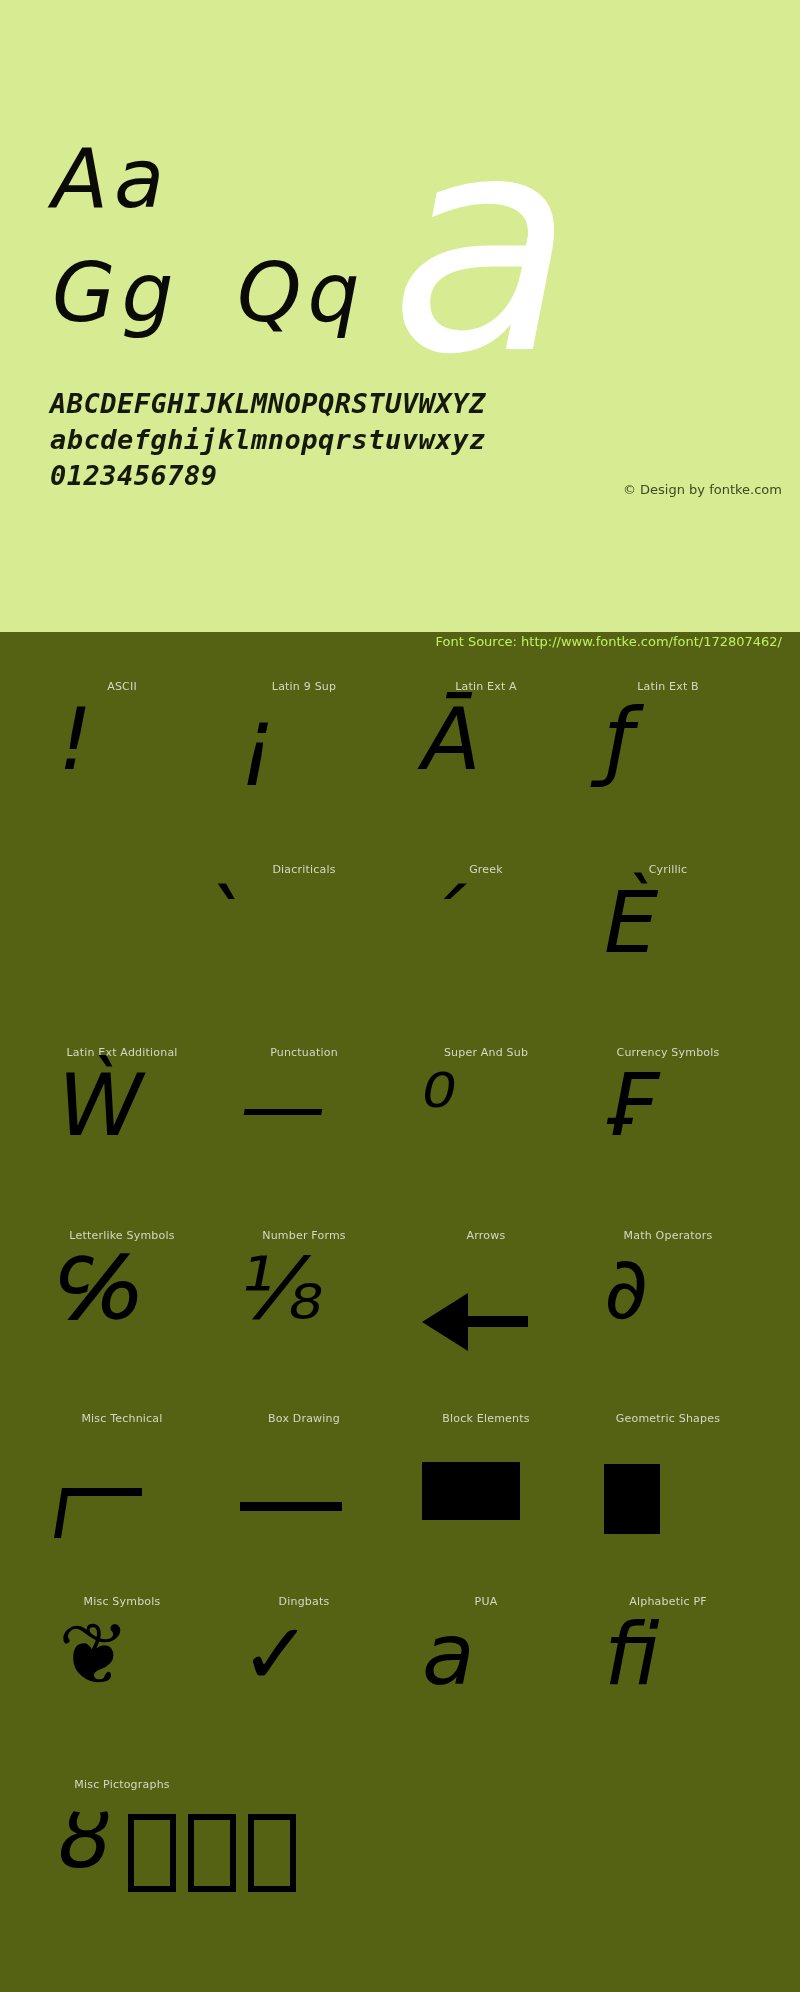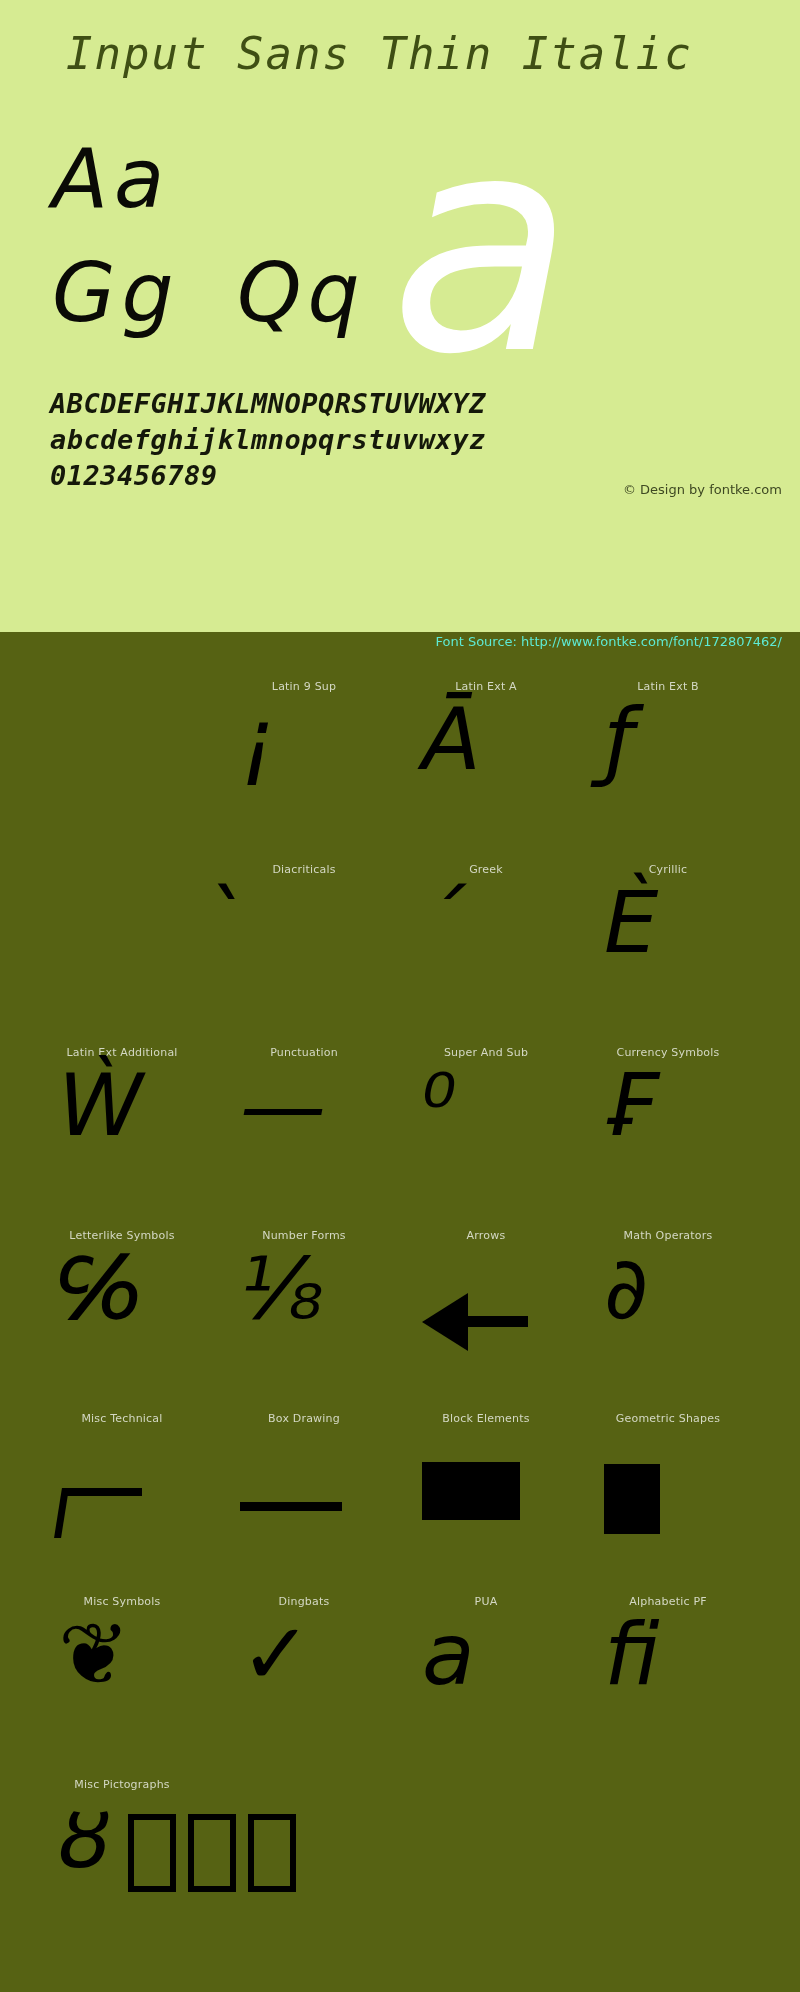--- a/index.html
+++ b/index.html
@@ -264,7 +264,6 @@
 
   <div class="top-panel">
 
-    <div class="spec-title">Input Sans Thin Italic</div>
 
     <div class="pairs">
       <div class="pair p0">Aa</div>

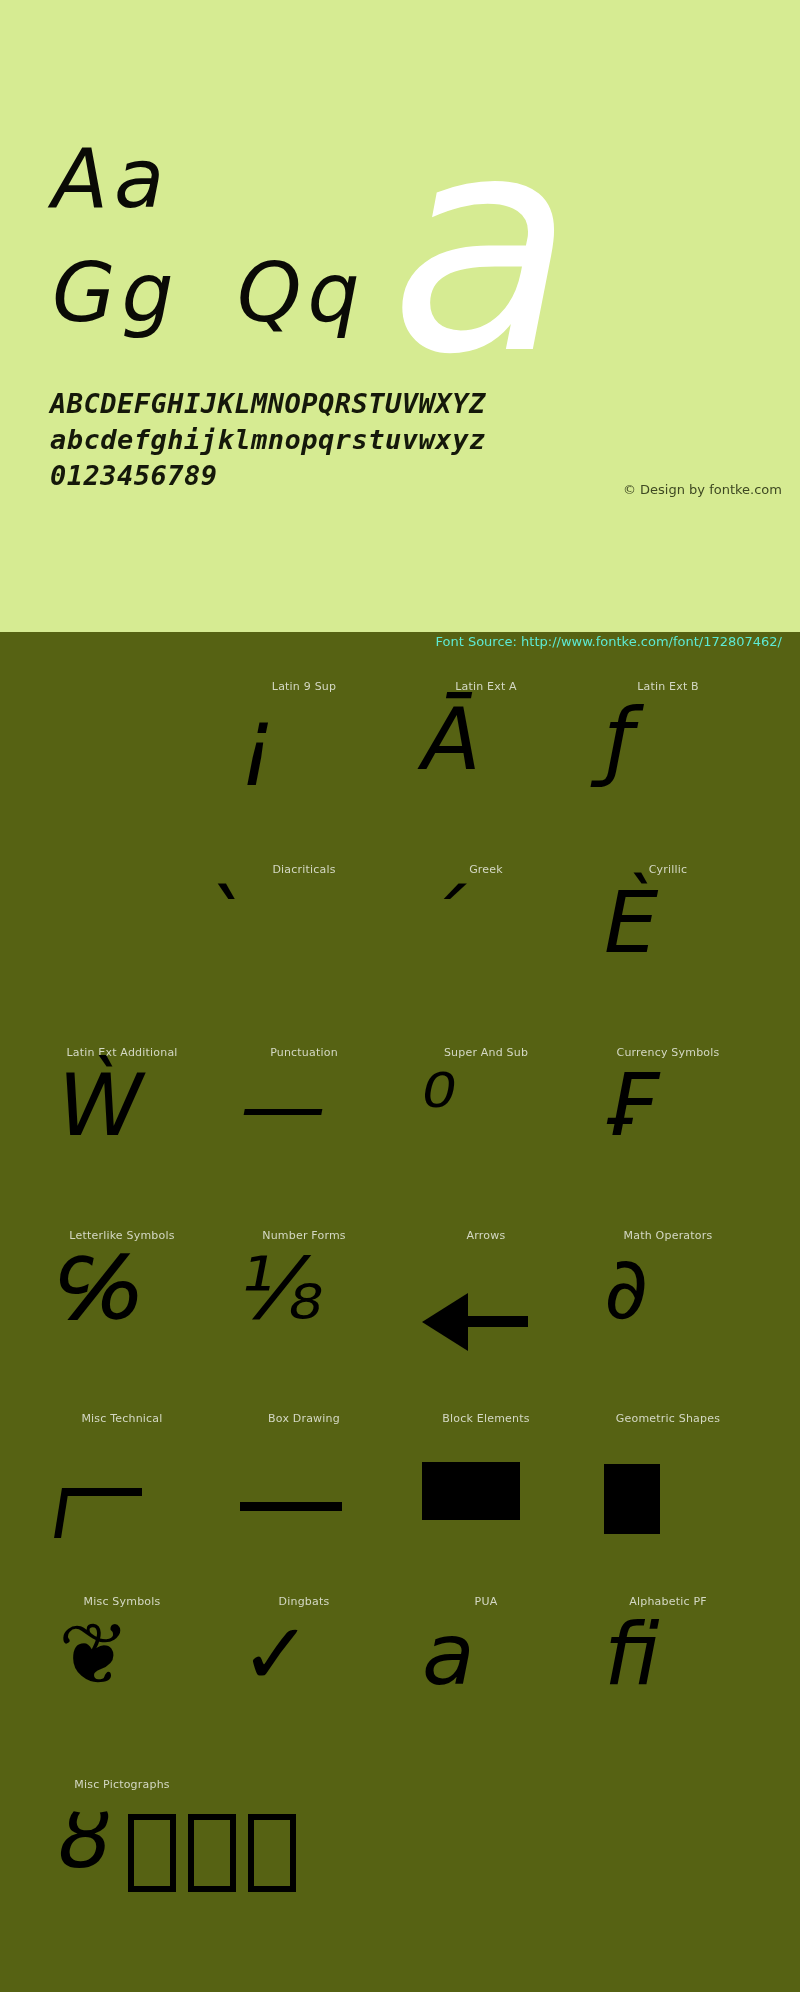--- a/index.html
+++ b/index.html
@@ -118,7 +118,7 @@
     top: 2px;
     font-family: "DejaVu Sans", sans-serif;
     font-size: 13px;
-    color: #5eead4;
+    color: #bef264;
     white-space: nowrap;
     text-align: right;
   }

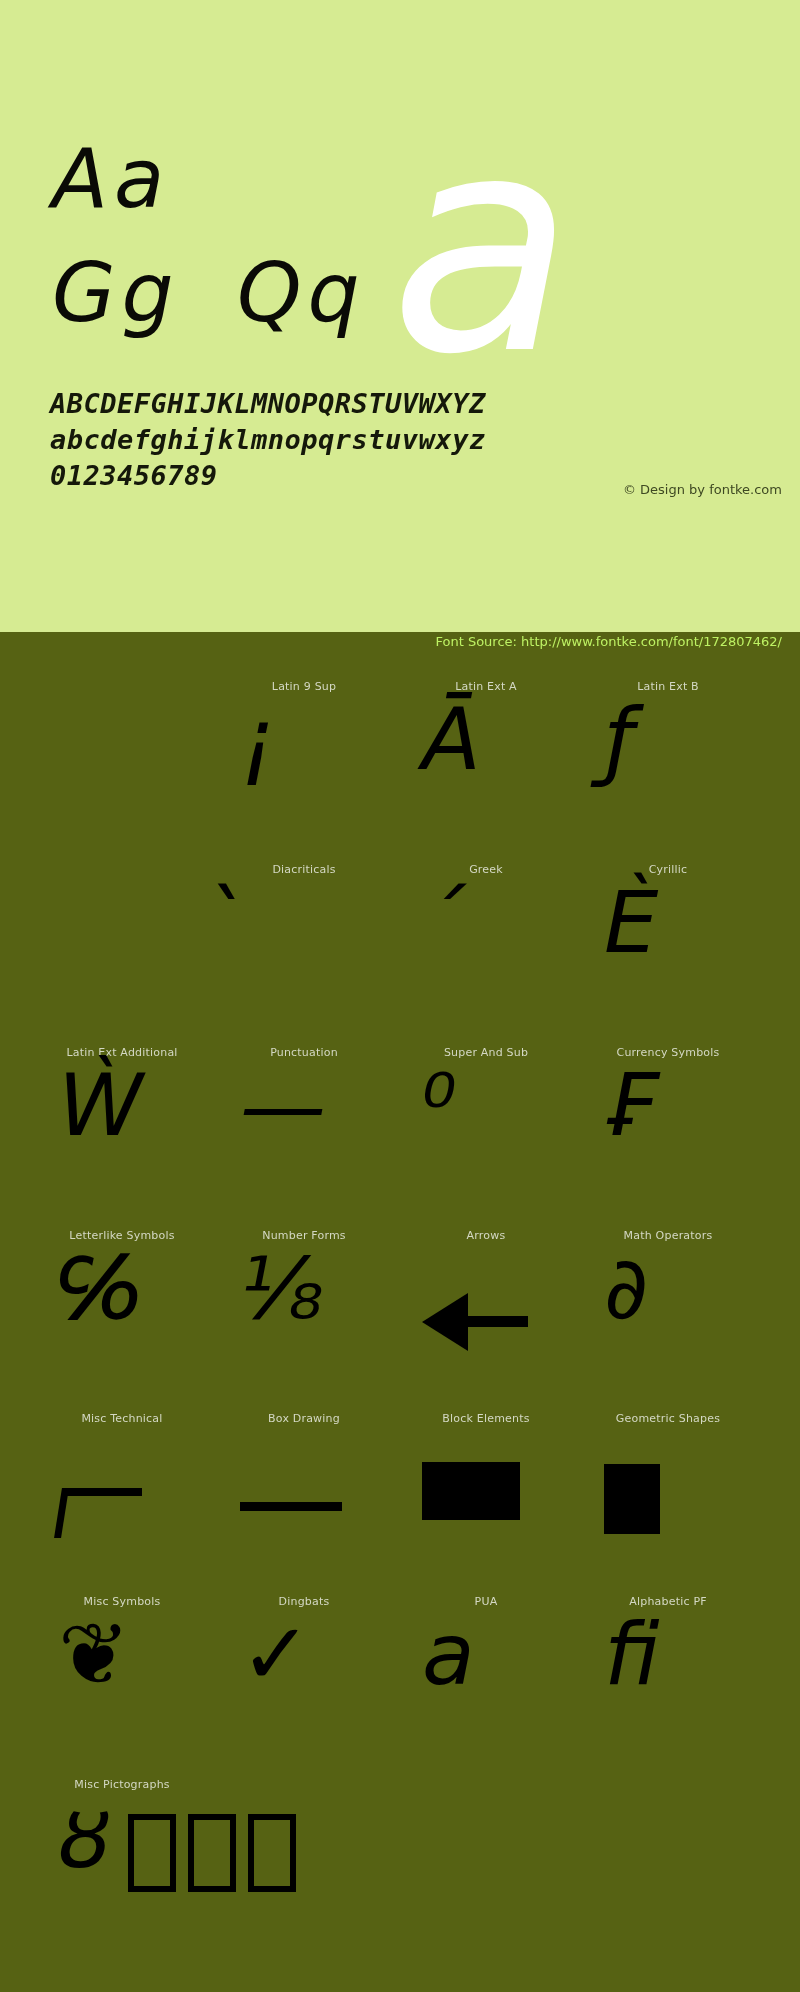--- a/index.html
+++ b/index.html
@@ -288,6 +288,10 @@
 
   <div class="blocks">
       <div class="block-row">
+        <div class="block-cell c0">
+          <div class="block-label">ASCII</div>
+          <div class="block-glyph">!</div>
+        </div>
         <div class="block-cell c1">
           <div class="block-label">Latin 9 Sup</div>
           <div class="block-glyph">¡</div>

